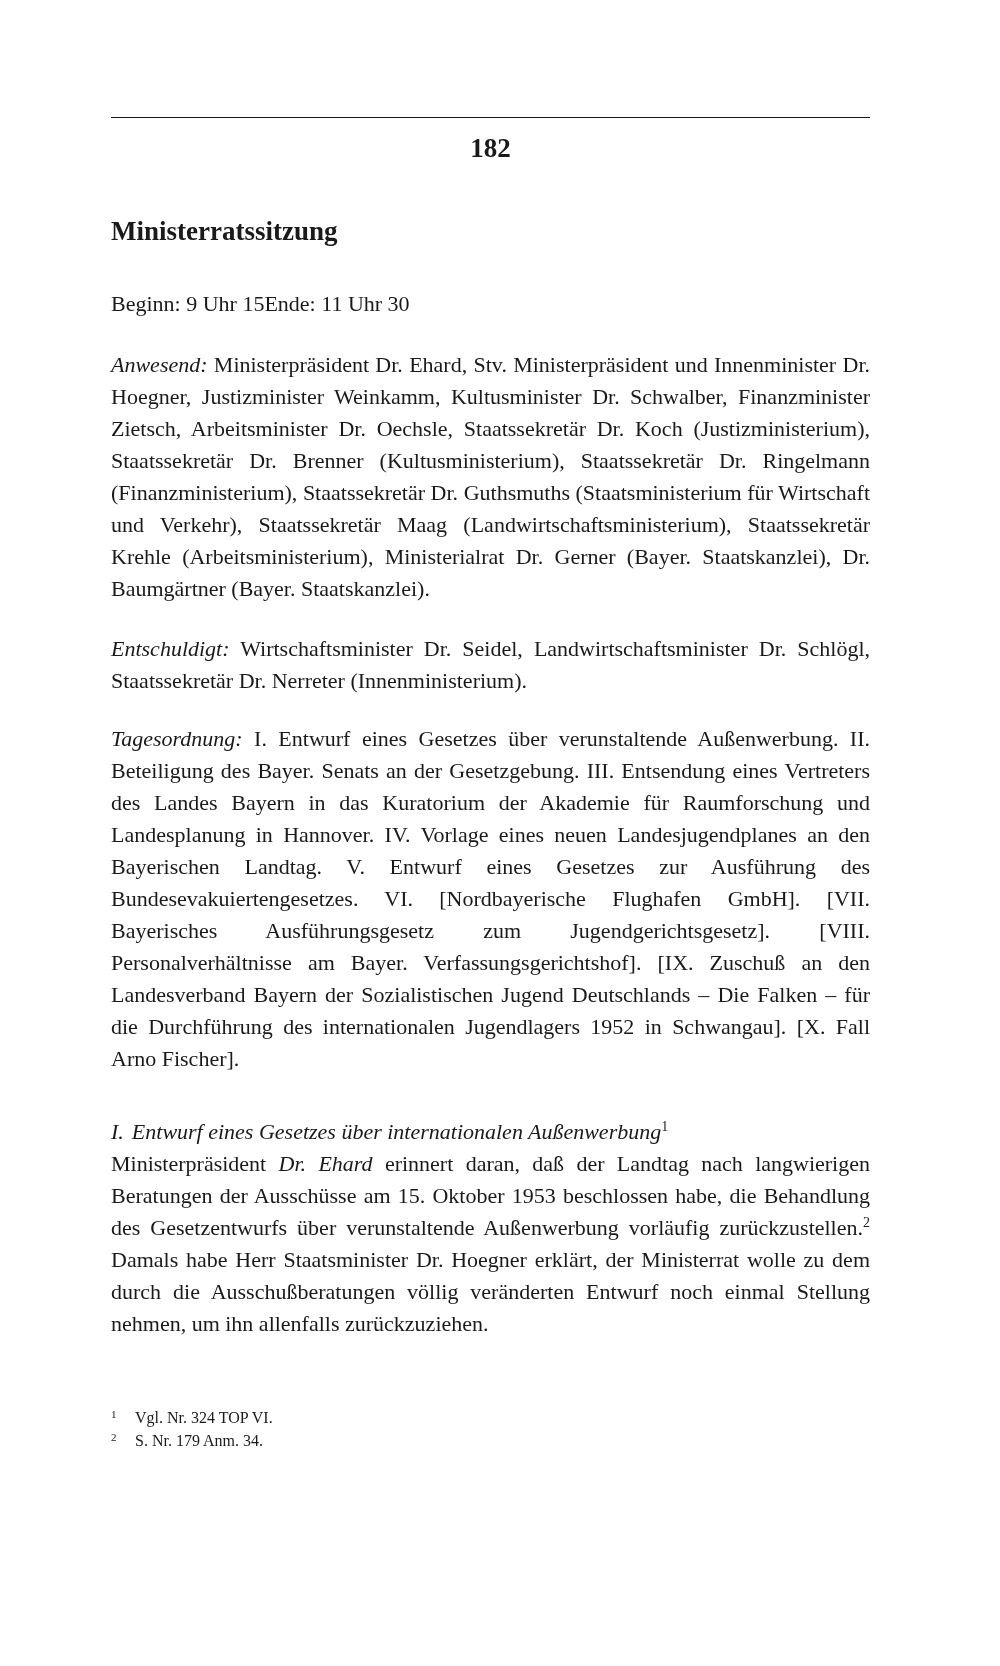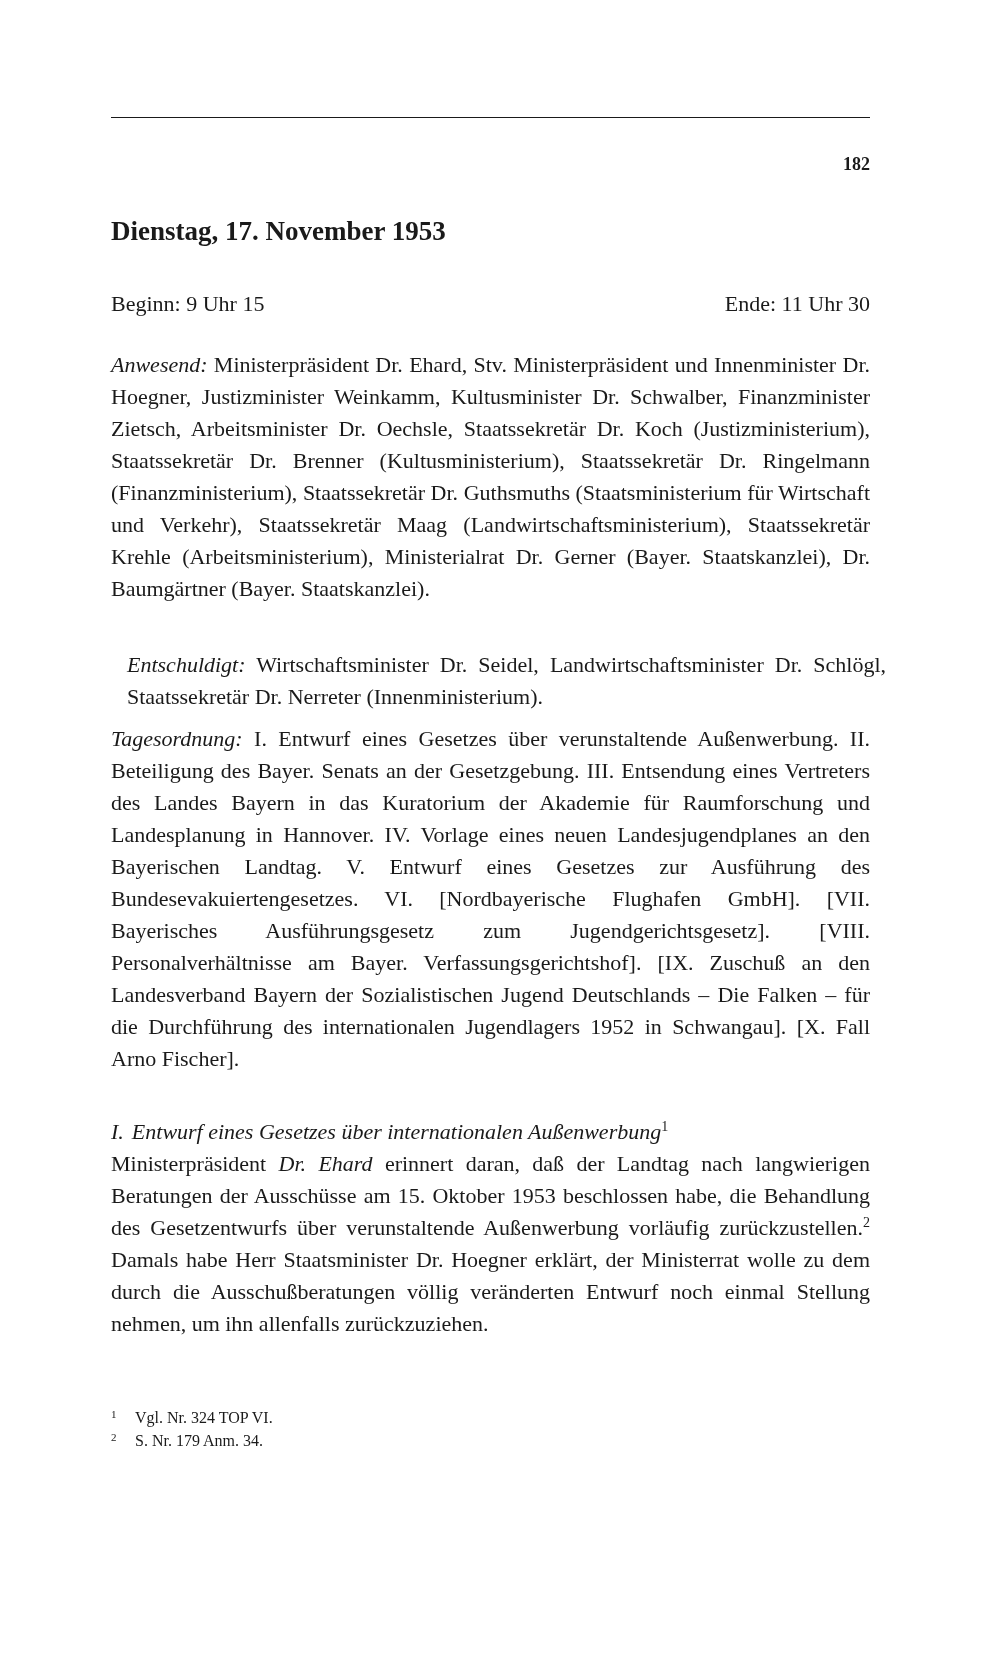--- a/index.html
+++ b/index.html
@@ -31,12 +31,12 @@
     }
     .page-number {
       position: absolute;
-      top: 148px;
+      top: 132px;
       left: 0;
       width: 759px;
-      text-align: right;
+      text-align: center;
       font-weight: bold;
-      font-size: 18px;
+      font-size: 27px;
       line-height: 32px;
     }
     .title-row {

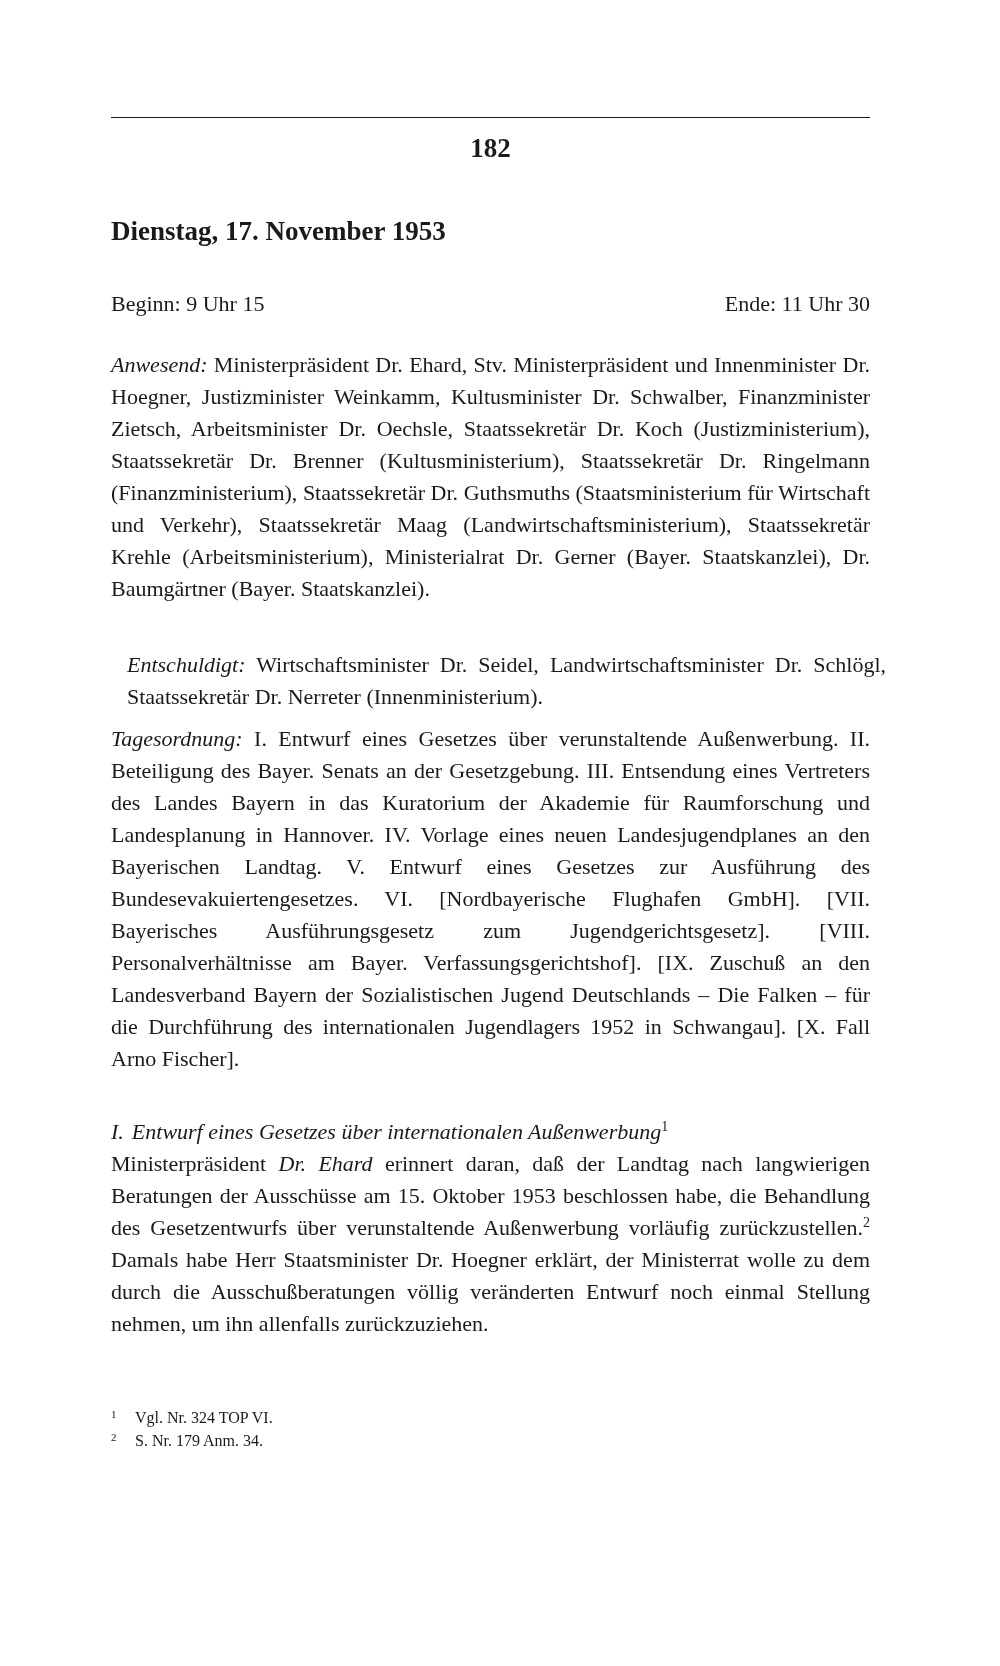--- a/index.html
+++ b/index.html
@@ -125,6 +125,7 @@
   <div class="page-number">182</div>
 
   <div class="title-row">
+    <span>Ministerratssitzung</span>
     <span>Dienstag, 17. November 1953</span>
   </div>
 

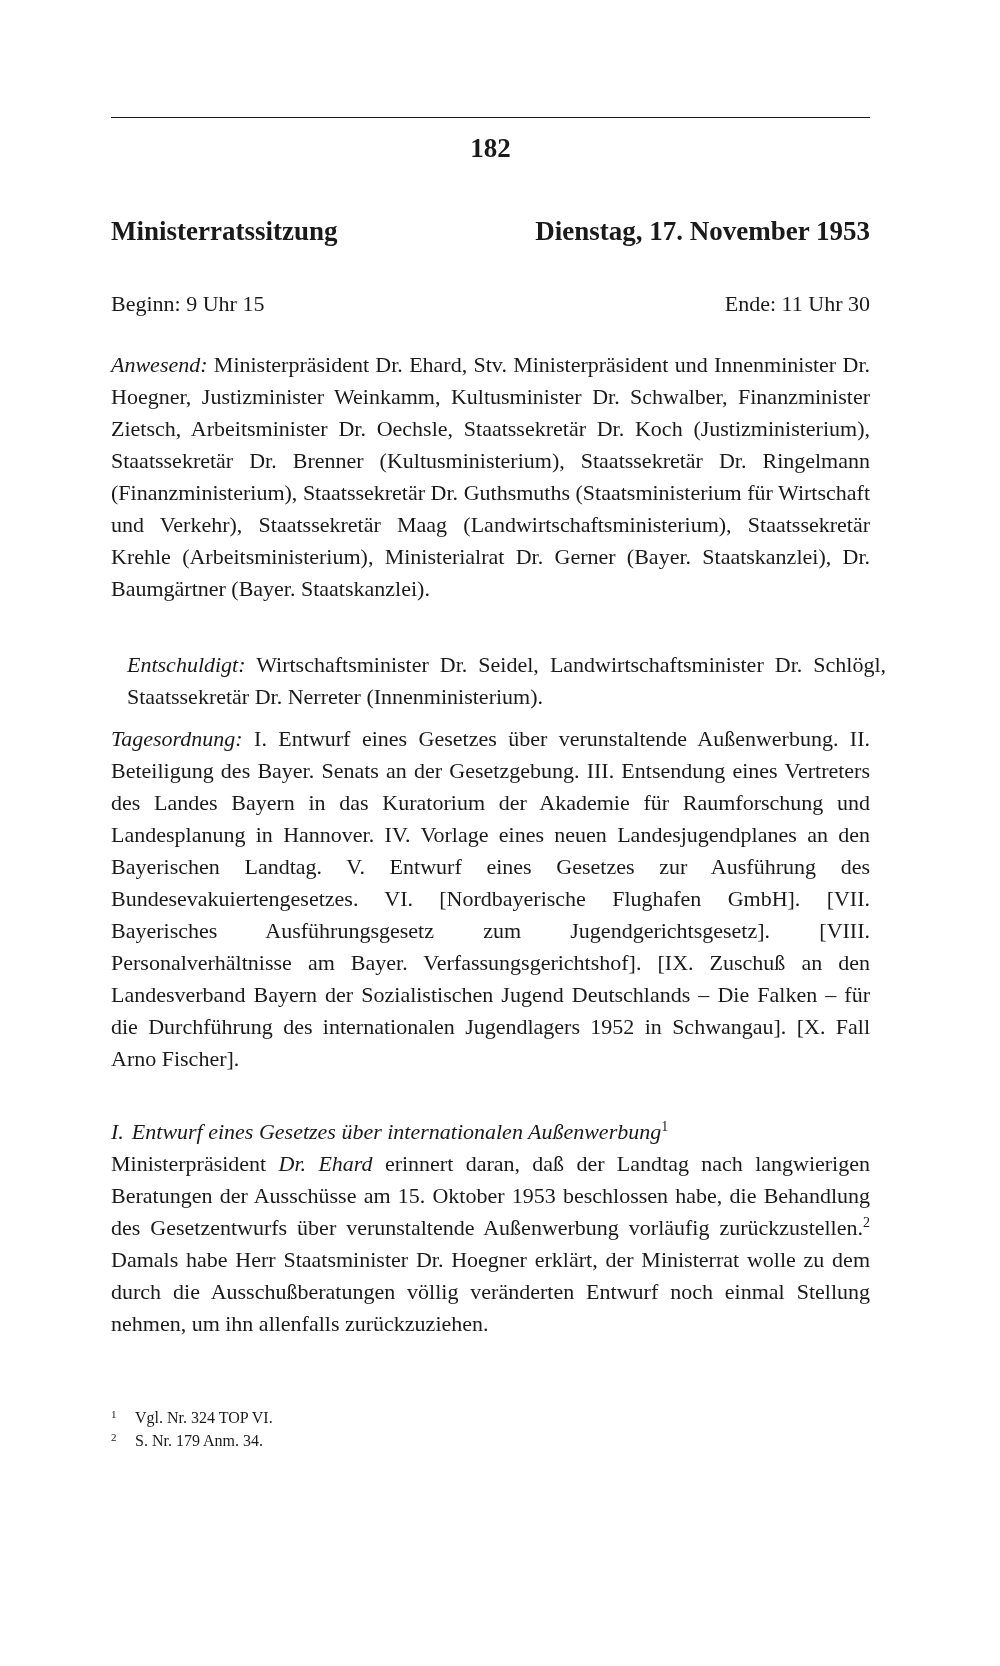--- a/index.html
+++ b/index.html
@@ -126,7 +126,6 @@
 
   <div class="title-row">
     <span>Ministerratssitzung</span>
-    <span>Dienstag, 17. November 1953</span>
   </div>
 
   <div class="time-row">

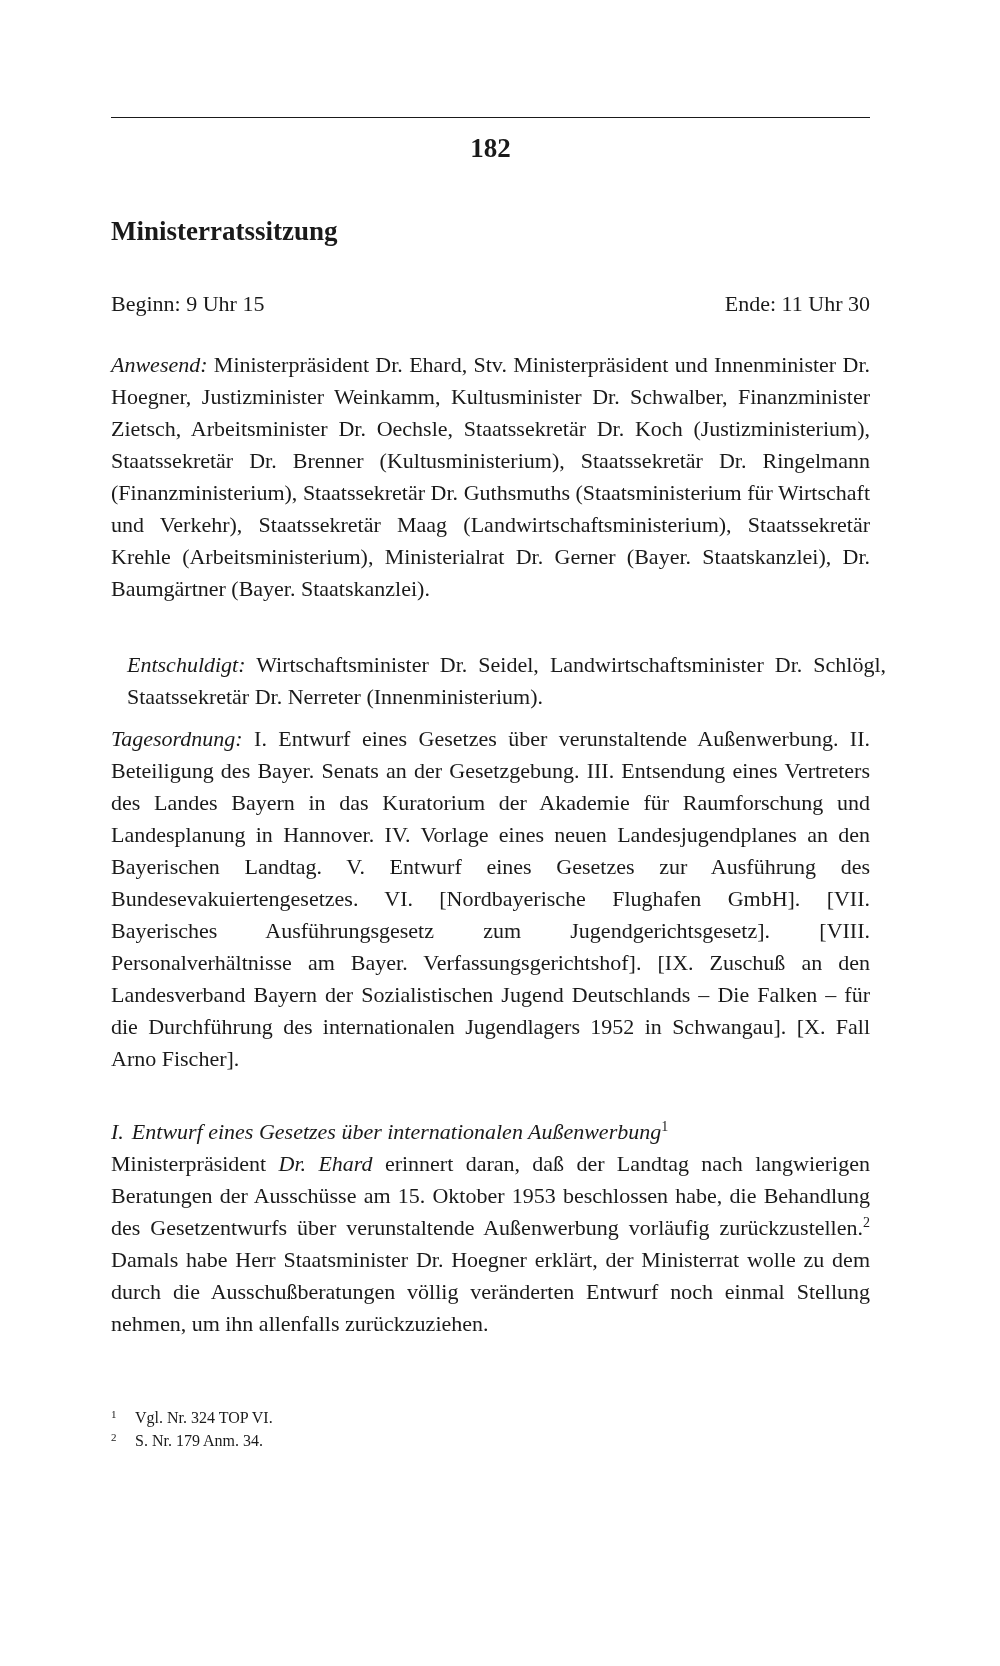--- a/index.html
+++ b/index.html
@@ -56,7 +56,6 @@
       left: 0;
       width: 759px;
       display: flex;
-      justify-content: space-between;
       font-size: 22px;
       line-height: 28px;
     }

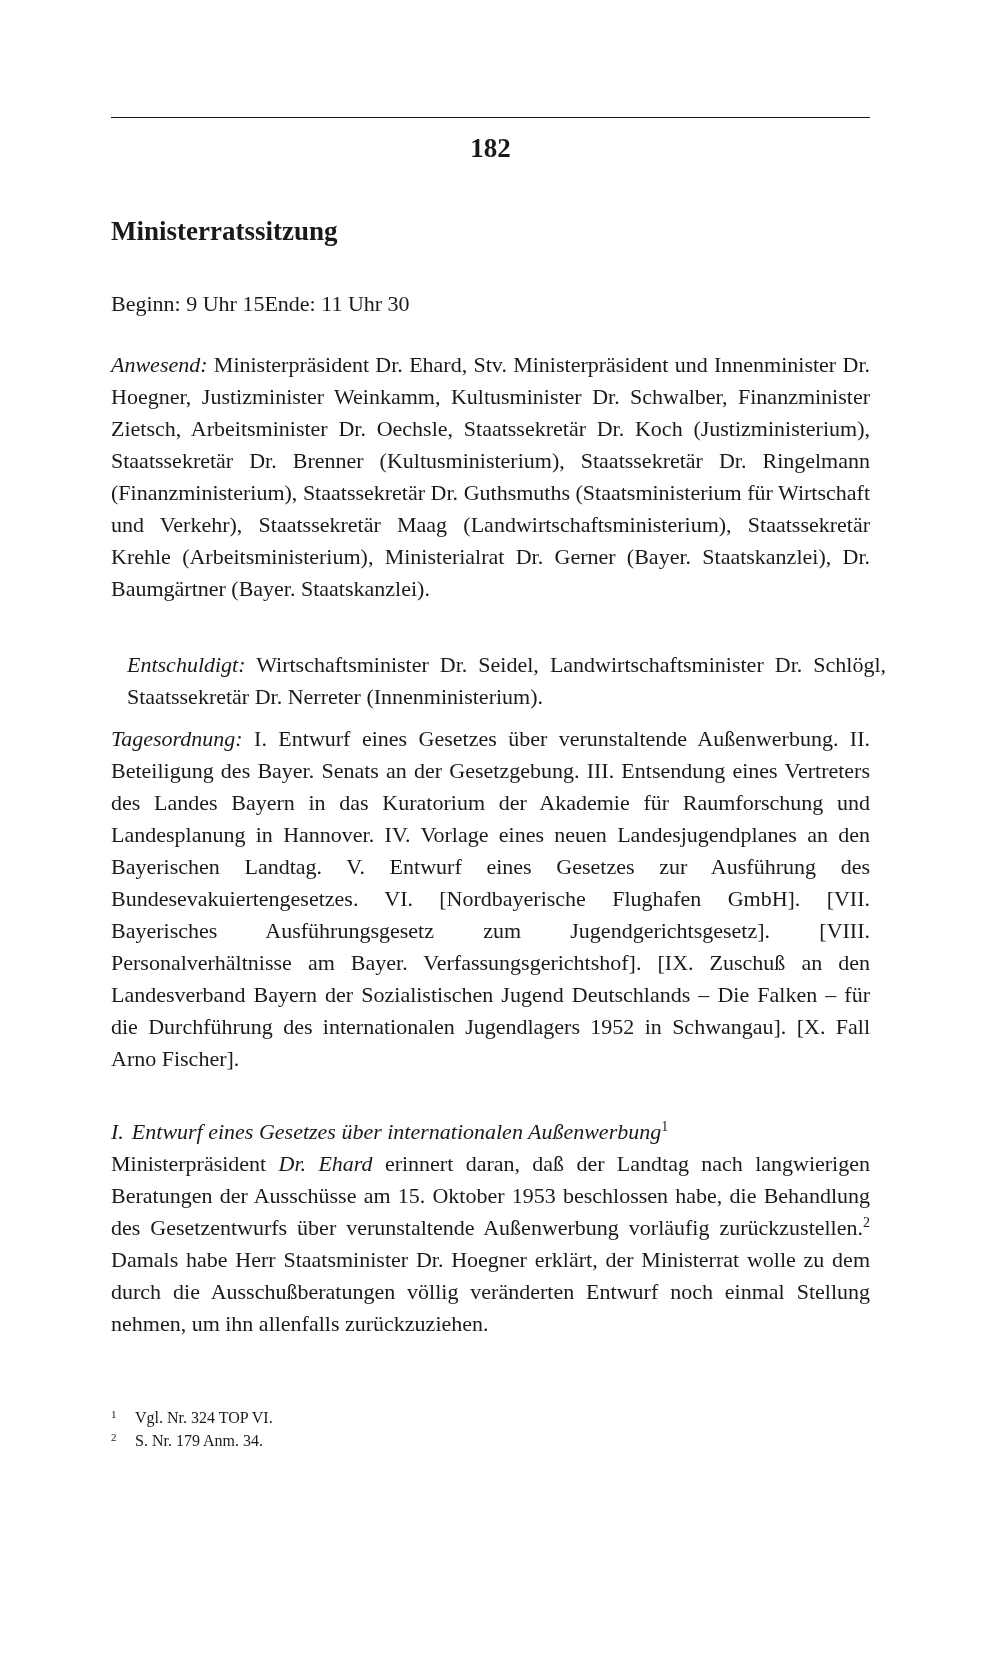--- a/index.html
+++ b/index.html
@@ -134,7 +134,7 @@
 
   <p class="para p-anwesend" style="margin:0;"><span class="lead">Anwesend:</span><span> Ministerpräsident Dr. Ehard, Stv. Ministerpräsident und Innenminister Dr. Hoegner, Justizminister Weinkamm, Kultusminister Dr. Schwalber, Finanzminister Zietsch, Arbeitsminister Dr. Oechsle, Staatssekretär Dr. Koch (Justizministerium), Staatssekretär Dr. Brenner (Kultusministerium), Staatssekretär Dr. Ringelmann (Finanzministerium), Staatssekretär Dr. Guthsmuths (Staatsministerium für Wirtschaft und Verkehr), Staatssekretär Maag (Landwirtschaftsministerium), Staatssekretär Krehle (Arbeitsministerium), Ministerialrat Dr. Gerner (Bayer. Staatskanzlei), Dr. Baumgärtner (Bayer. Staatskanzlei).</span></p>
 
-  <p class="para p-entschuldigt" style="margin:16px;"><span class="lead">Entschuldigt:</span><span> Wirtschaftsminister Dr. Seidel, Landwirtschaftsminister Dr. Schlögl, Staatssekretär Dr. Nerreter (Innenministerium).</span></p>
+  <p class="para p-entschuldigt" style="margin:0;"><span class="lead">Entschuldigt:</span><span> Wirtschaftsminister Dr. Seidel, Landwirtschaftsminister Dr. Schlögl, Staatssekretär Dr. Nerreter (Innenministerium).</span></p>
 
   <p class="para p-tagesordnung" style="margin:0;"><span class="lead">Tagesordnung:</span><span> I. Entwurf eines Gesetzes über verunstaltende Außenwerbung. II. Beteiligung des Bayer. Senats an der Gesetzgebung. III. Entsendung eines Vertreters des Landes Bayern in das Kuratorium der Akademie für Raumforschung und Landesplanung in Hannover. IV. Vorlage eines neuen Landesjugendplanes an den Bayerischen Landtag. V. Entwurf eines Gesetzes zur Ausführung des Bundesevakuiertengesetzes. VI. [Nordbayerische Flughafen GmbH]. [VII. Bayerisches Ausführungsgesetz zum Jugendgerichtsgesetz]. [VIII. Personalverhältnisse am Bayer. Verfassungsgerichtshof]. [IX. Zuschuß an den Landesverband Bayern der Sozialistischen Jugend Deutschlands – Die Falken – für die Durchführung des internationalen Jugendlagers 1952 in Schwangau]. [X. Fall Arno Fischer].</span></p>
 

